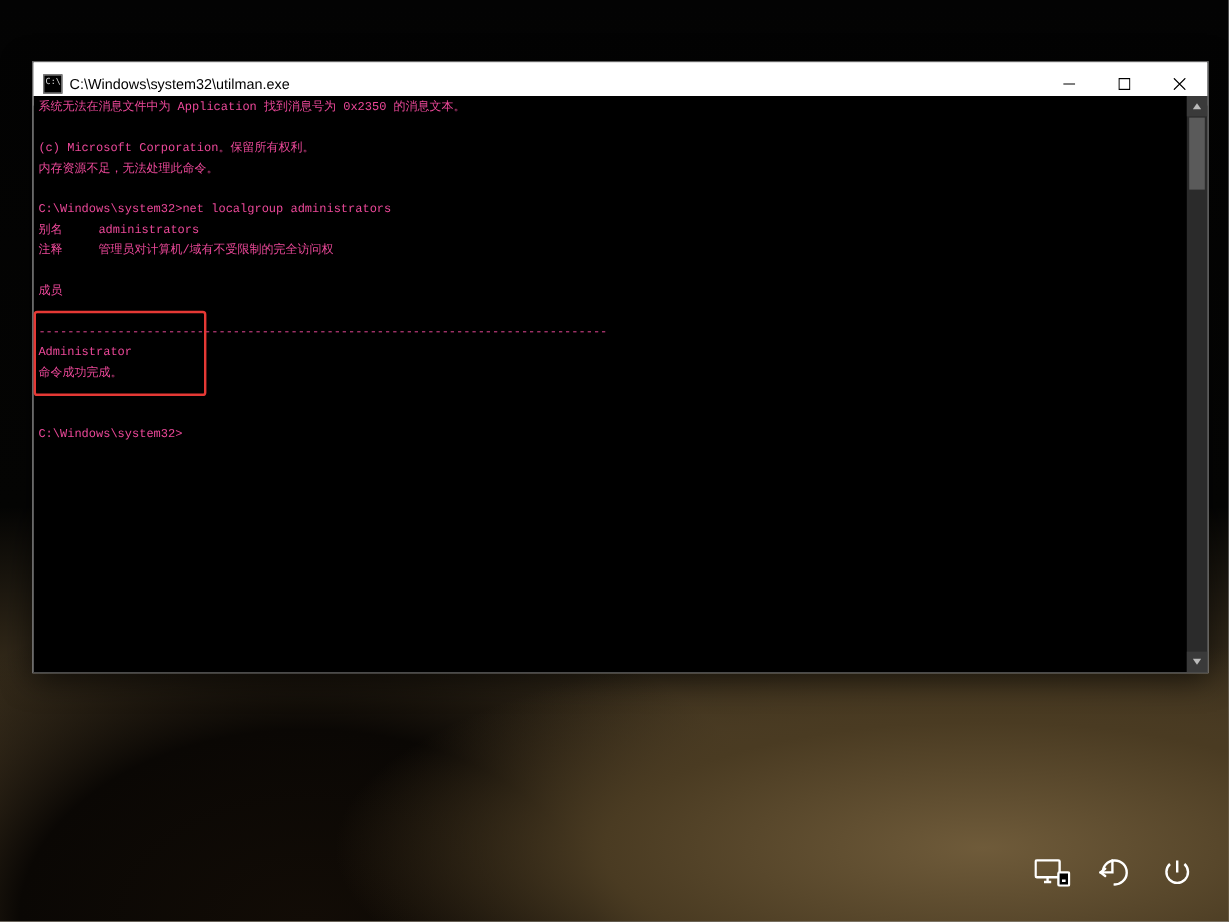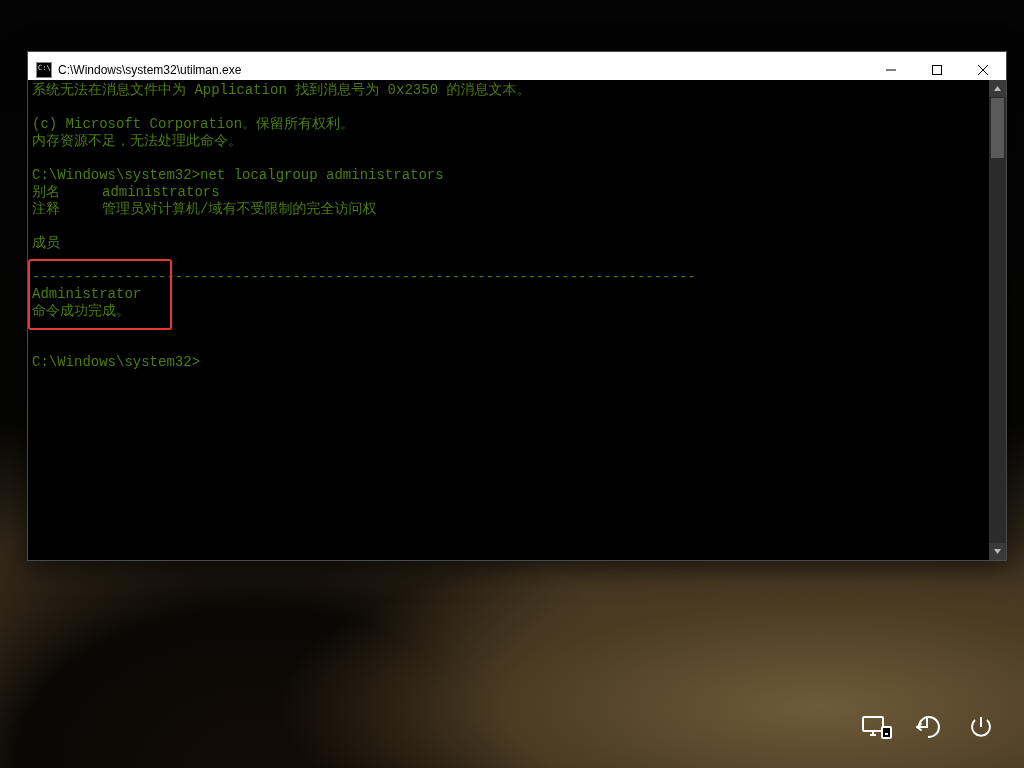--- a/index.html
+++ b/index.html
@@ -50,7 +50,7 @@
     position:absolute;left:0;top:0;right:17px;bottom:0;
     padding:2px 4px 0 4px;
     font-family:"NSimSun","SimSun","Consolas","Courier New",monospace;
-    font-size:14px;line-height:17px;color:#4d7c0f;white-space:pre;
+    font-size:10px;line-height:17px;color:#ec4899;white-space:pre;
     letter-spacing:0;
   }
   .term .line{display:block;}

